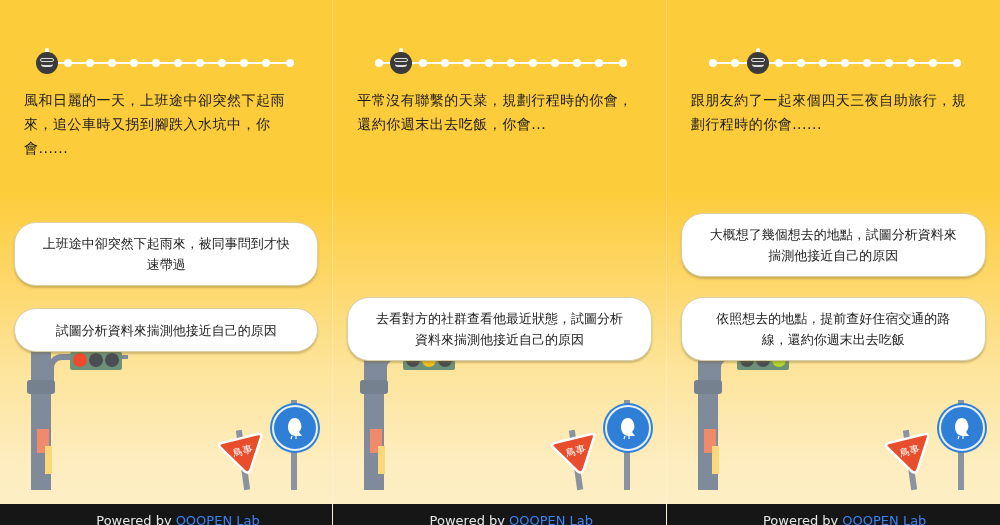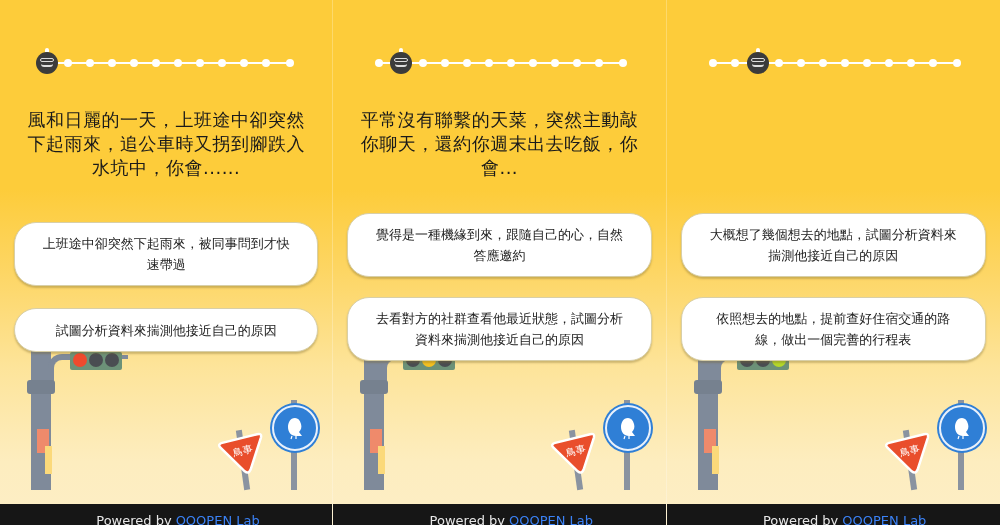--- a/index.html
+++ b/index.html
@@ -30,7 +30,7 @@
 
   .question {
     position: absolute; left: 24px; right: 24px; top: 88px;
-    text-align: center; font-size: 18px; line-height: 24px; color: #1a1a1a; letter-spacing: 0.5px; margin-top: 20px;
+    text-align: left; font-size: 14px; line-height: 24px; color: #1a1a1a; letter-spacing: 0.5px;
   }
 
   .answer {

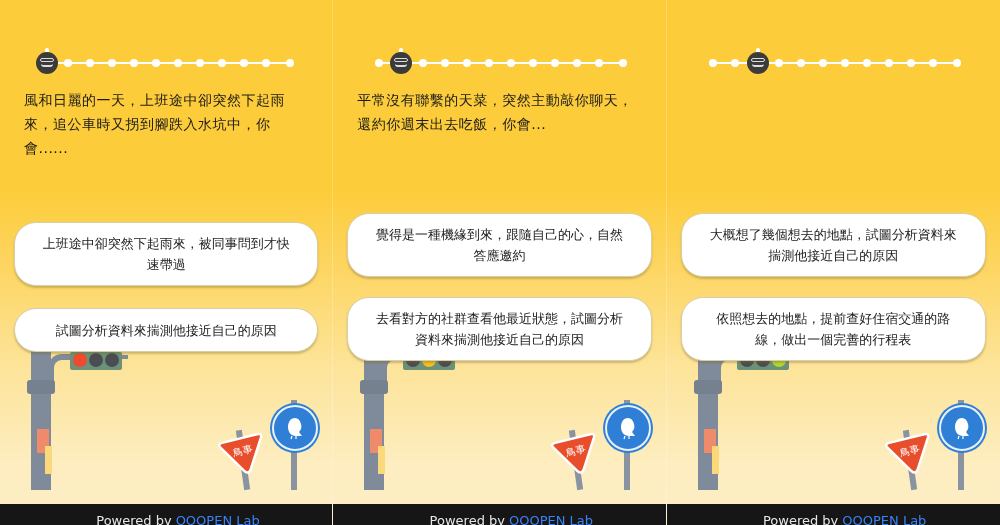--- a/index.html
+++ b/index.html
@@ -157,7 +157,7 @@
           <span class="mouth"></span>
       </div>
     </div>
-    <div class="question">平常沒有聯繫的天菜，突然主動敲你聊天，還約你週末出去吃飯，你會...</div>
+    <div class="question">平常沒有聯繫的天菜，規劃行程時的你會，還約你週末出去吃飯，你會...</div>
     <div class="answer" style="top:213px;height:64px">覺得是一種機緣到來，跟隨自己的心，自然答應邀約</div>
     <div class="answer" style="top:297px;height:64px">去看對方的社群查看他最近狀態，試圖分析資料來揣測他接近自己的原因</div>
 

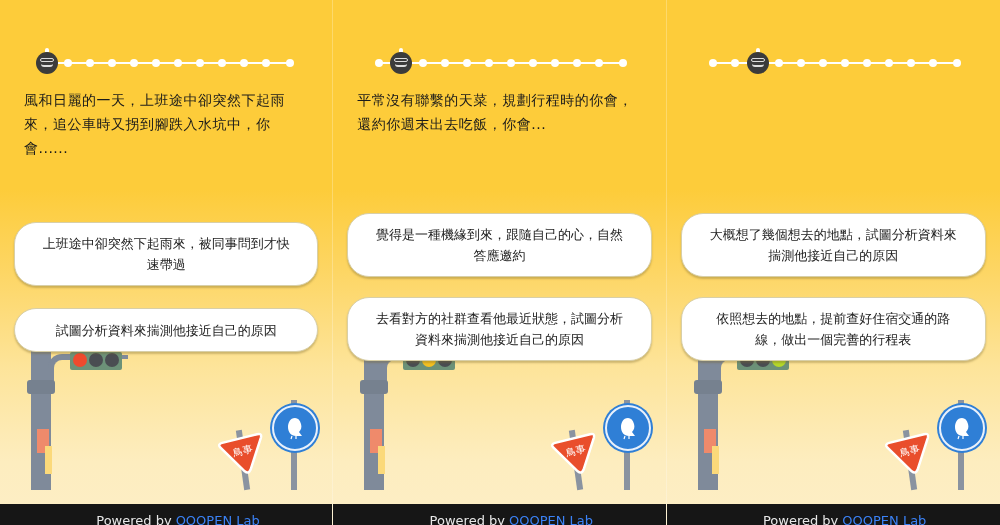--- a/index.html
+++ b/index.html
@@ -211,6 +211,7 @@
           <span class="mouth"></span>
       </div>
     </div>
+    <div class="question">跟朋友約了一起來個四天三夜自助旅行，規劃行程時的你會......</div>
     <div class="answer" style="top:213px;height:64px">大概想了幾個想去的地點，試圖分析資料來揣測他接近自己的原因</div>
     <div class="answer" style="top:297px;height:64px">依照想去的地點，提前查好住宿交通的路線，做出一個完善的行程表</div>
 

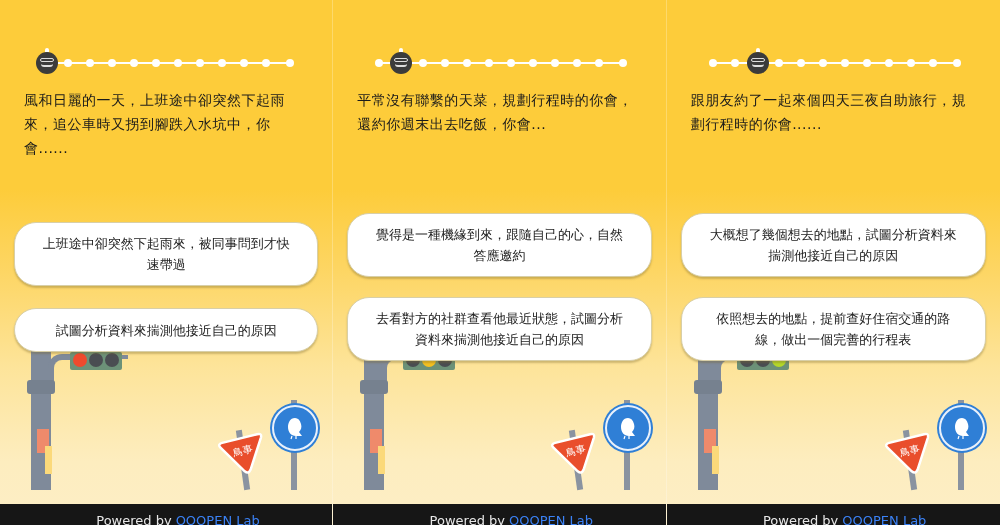--- a/index.html
+++ b/index.html
@@ -158,7 +158,6 @@
       </div>
     </div>
     <div class="question">平常沒有聯繫的天菜，規劃行程時的你會，還約你週末出去吃飯，你會...</div>
-    <div class="answer" style="top:213px;height:64px">覺得是一種機緣到來，跟隨自己的心，自然答應邀約</div>
     <div class="answer" style="top:297px;height:64px">去看對方的社群查看他最近狀態，試圖分析資料來揣測他接近自己的原因</div>
 
     <div class="scene">

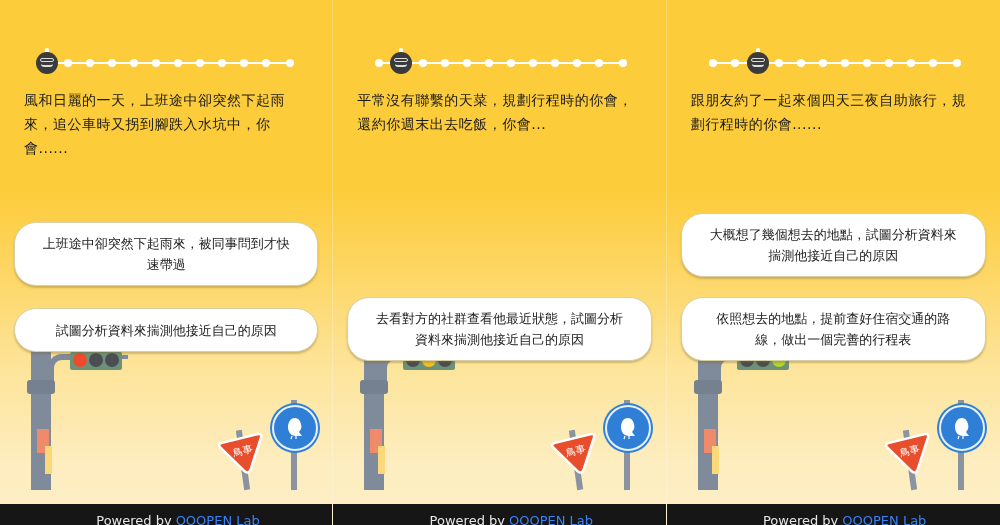--- a/index.html
+++ b/index.html
@@ -212,7 +212,7 @@
     </div>
     <div class="question">跟朋友約了一起來個四天三夜自助旅行，規劃行程時的你會......</div>
     <div class="answer" style="top:213px;height:64px">大概想了幾個想去的地點，試圖分析資料來揣測他接近自己的原因</div>
-    <div class="answer" style="top:297px;height:64px">依照想去的地點，提前查好住宿交通的路線，做出一個完善的行程表</div>
+    <div class="answer" style="top:297px;height:64px">依照想去的地點，提前查好住宿交通的路線，還約你週末出去吃飯</div>
 
     <div class="scene">
       <div class="pole"></div>

